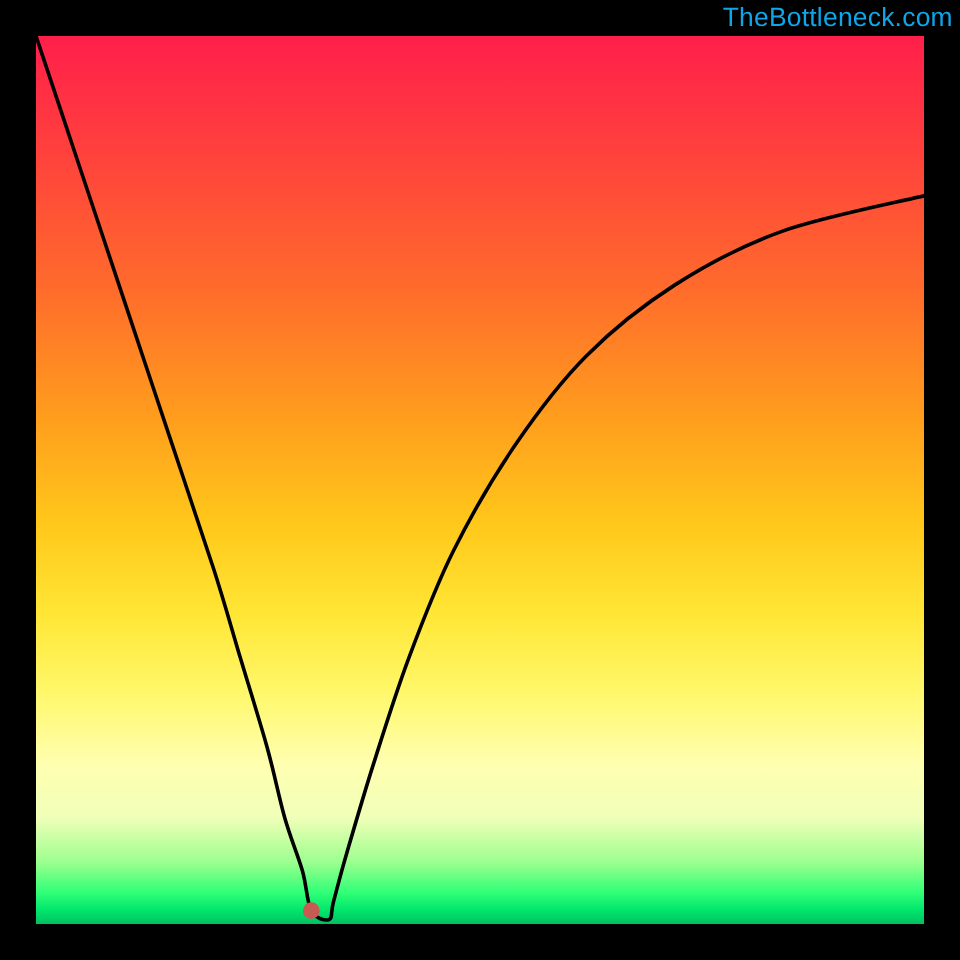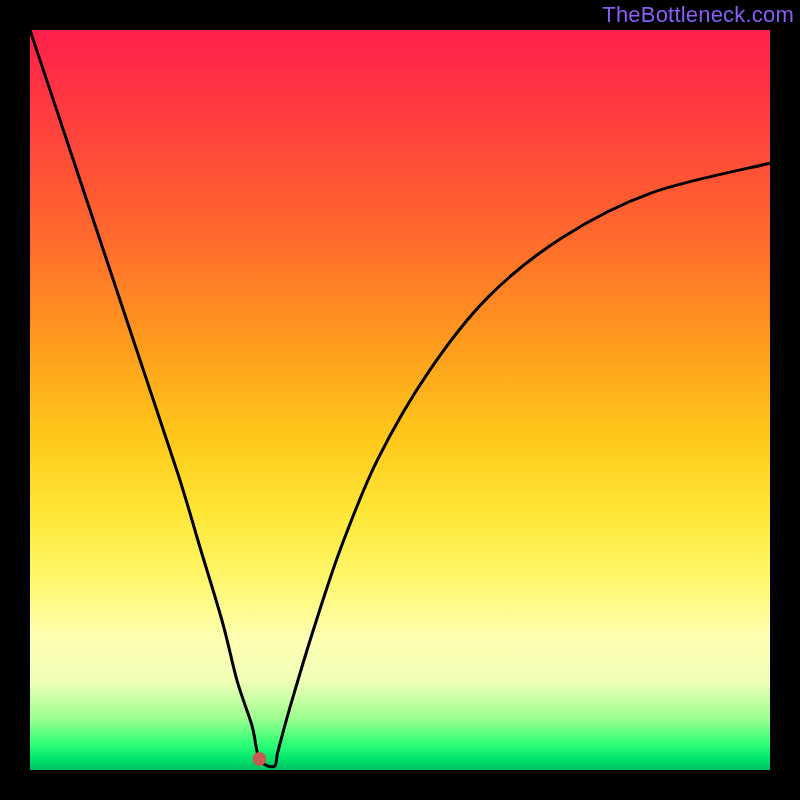--- a/index.html
+++ b/index.html
@@ -52,7 +52,7 @@
     position: absolute;
     top: 2px;
     right: 6px;
-    color: #8b5cf6;
+    color: #0ea5e9;
     font-size: 22px;
     font-weight: 500;
     letter-spacing: 0.2px;

